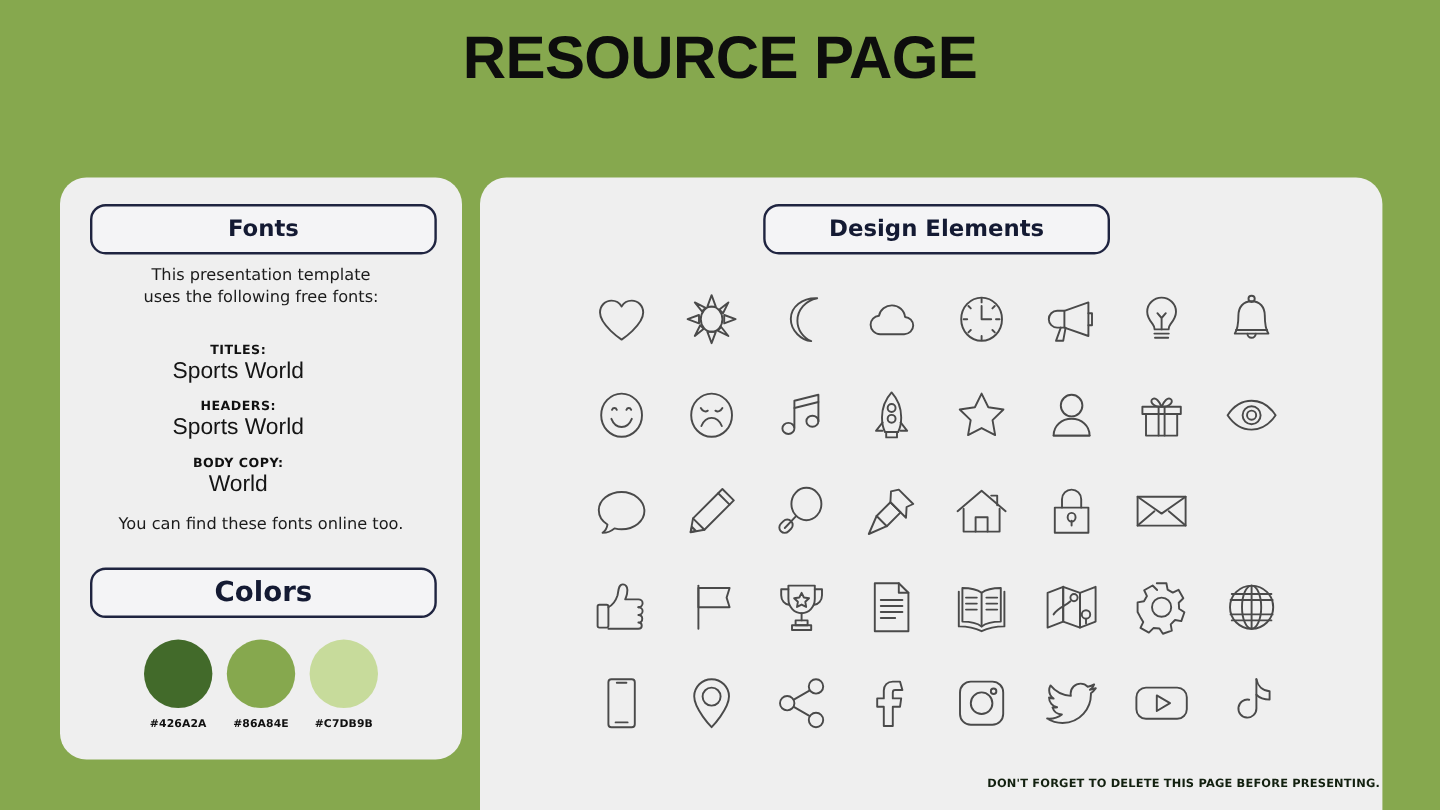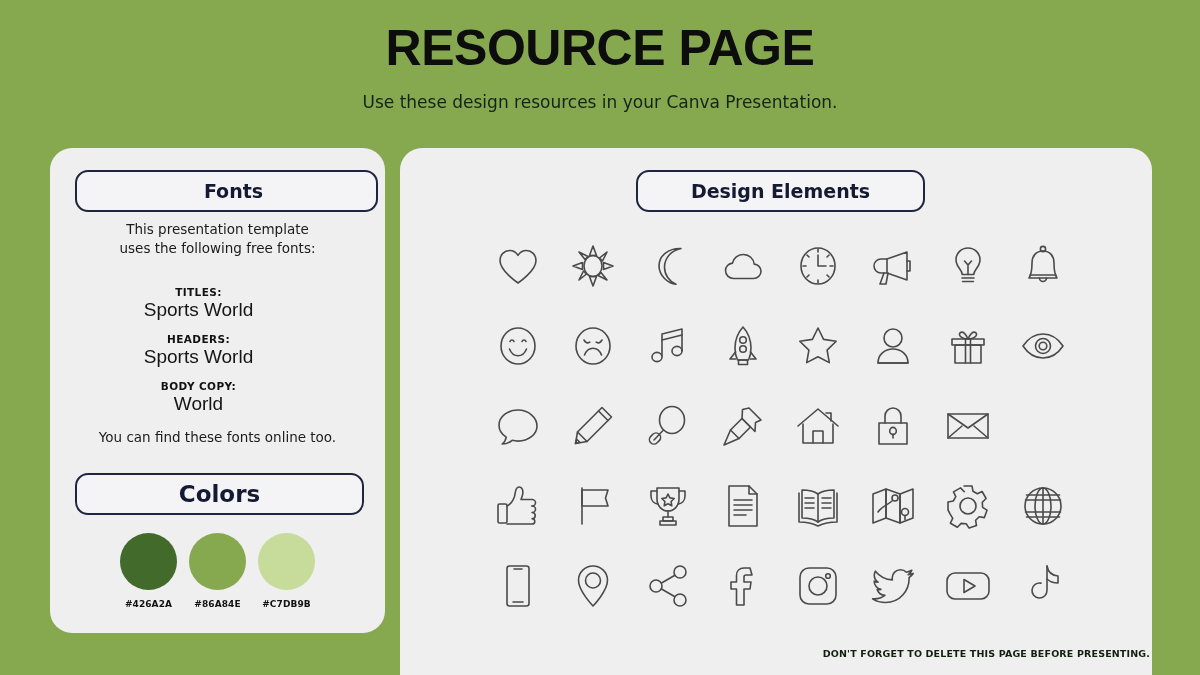--- a/index.html
+++ b/index.html
@@ -125,7 +125,6 @@
 <div class="slide">
 
   <div class="page-title">RESOURCE PAGE</div>
-  <div class="page-subtitle">Use these design resources in your Canva Presentation.</div>
 
   <div class="card" id="left-card" style="background: rgb(239, 239, 239);">
 

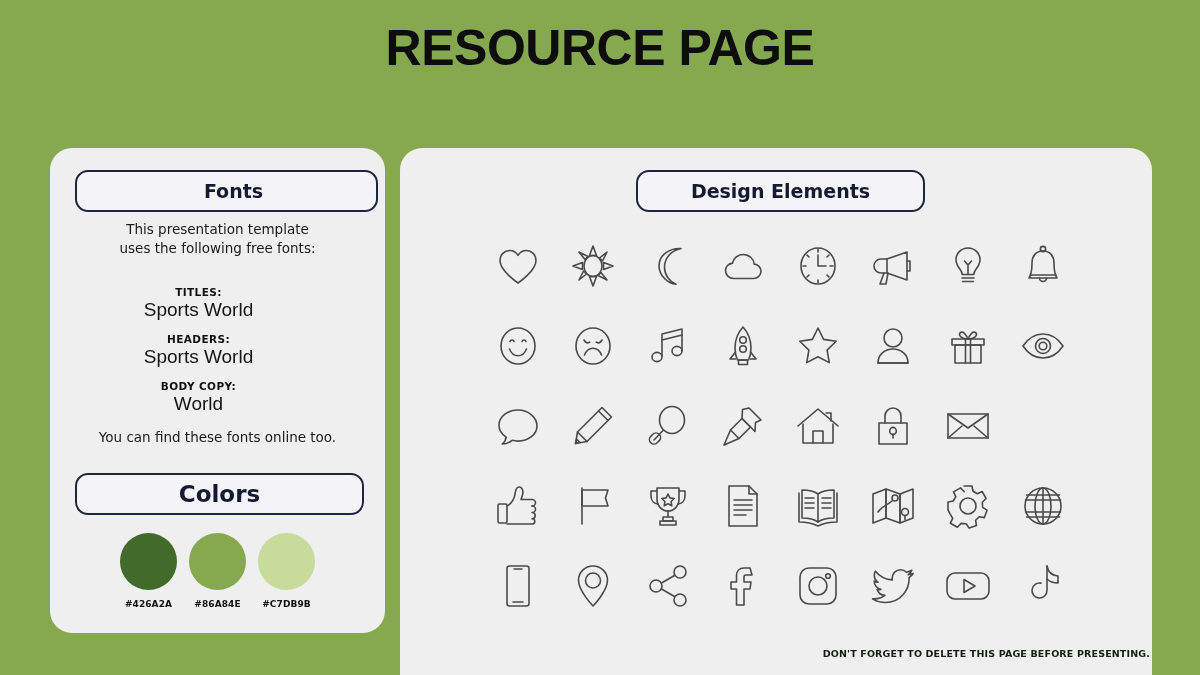--- a/index.html
+++ b/index.html
@@ -128,7 +128,7 @@
 
   <div class="card" id="left-card" style="background: rgb(239, 239, 239);">
 
-    <div class="pill" id="fonts-pill" style="border-color: rgb(31, 36, 64); padding-left: 14px;">
+    <div class="pill" id="fonts-pill" style="border-color: rgb(31, 36, 64);">
       <span>Fonts</span>
     </div>
 

